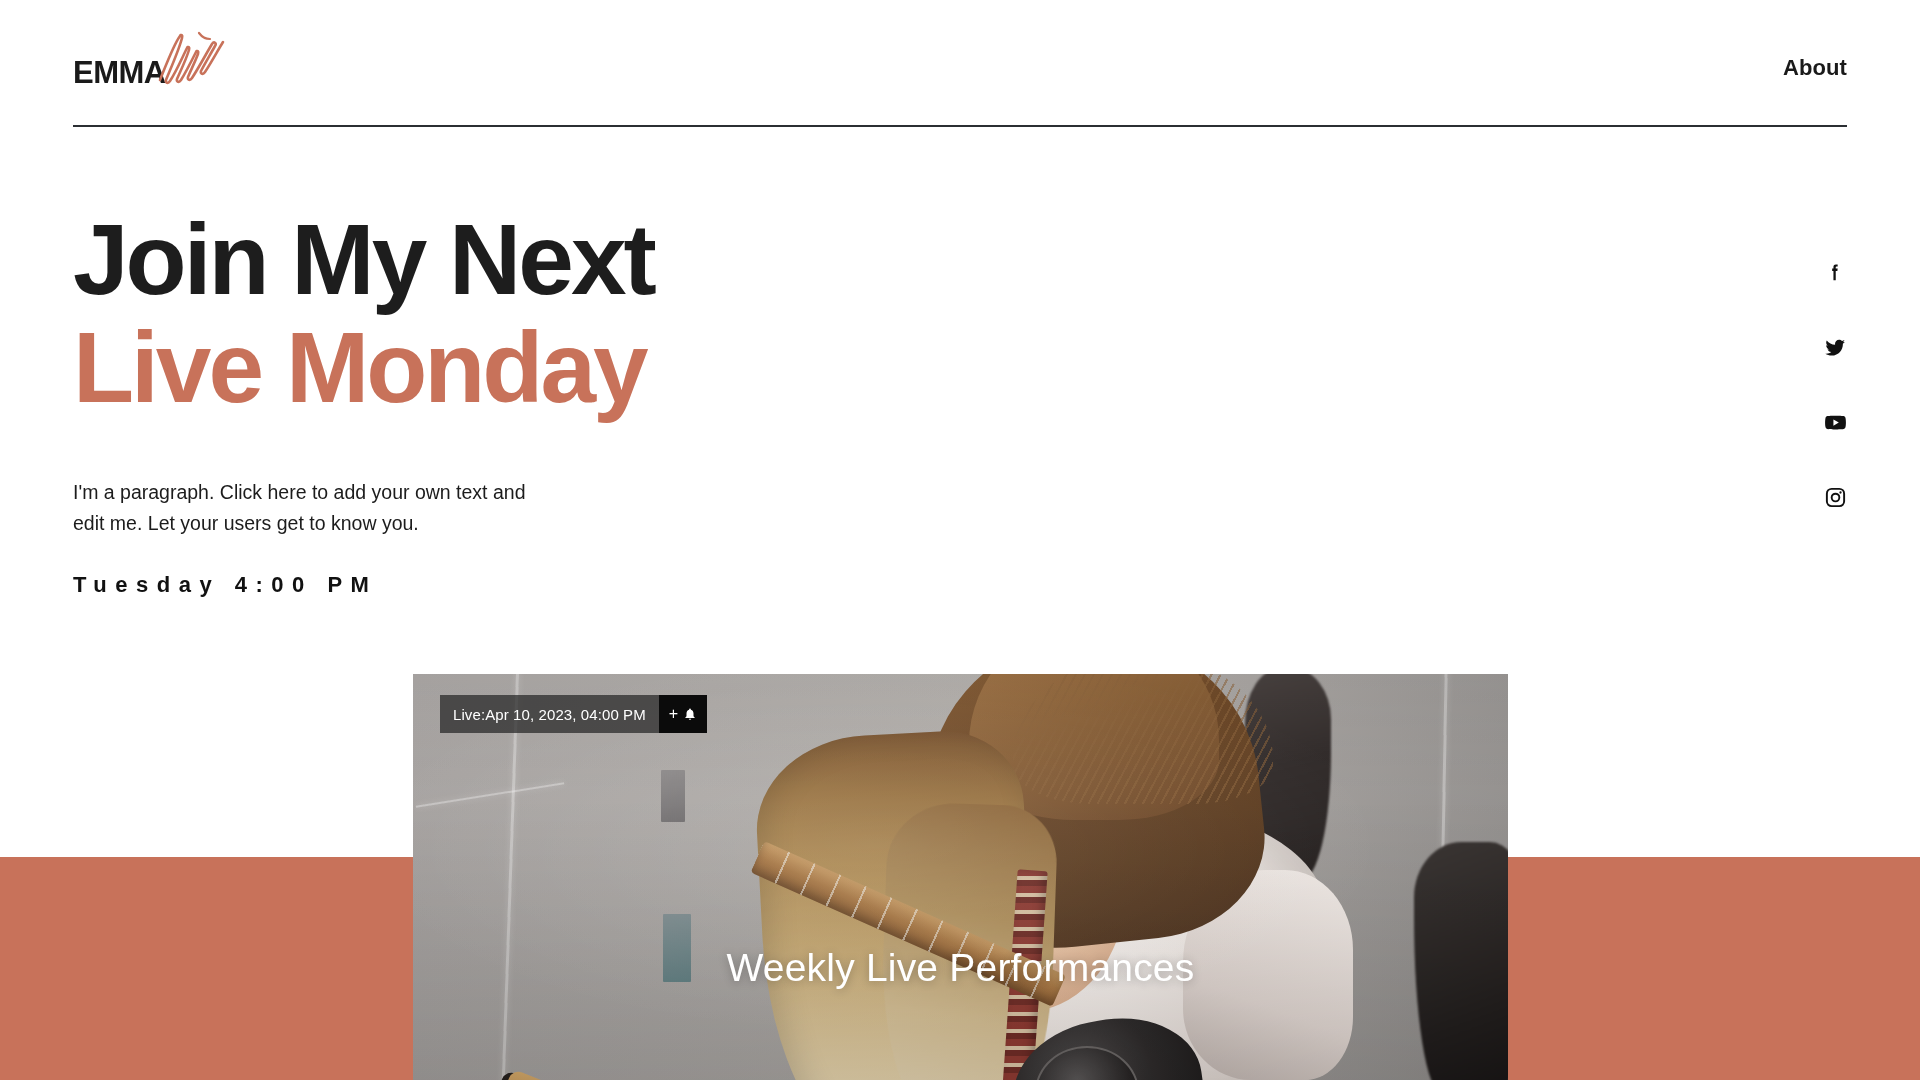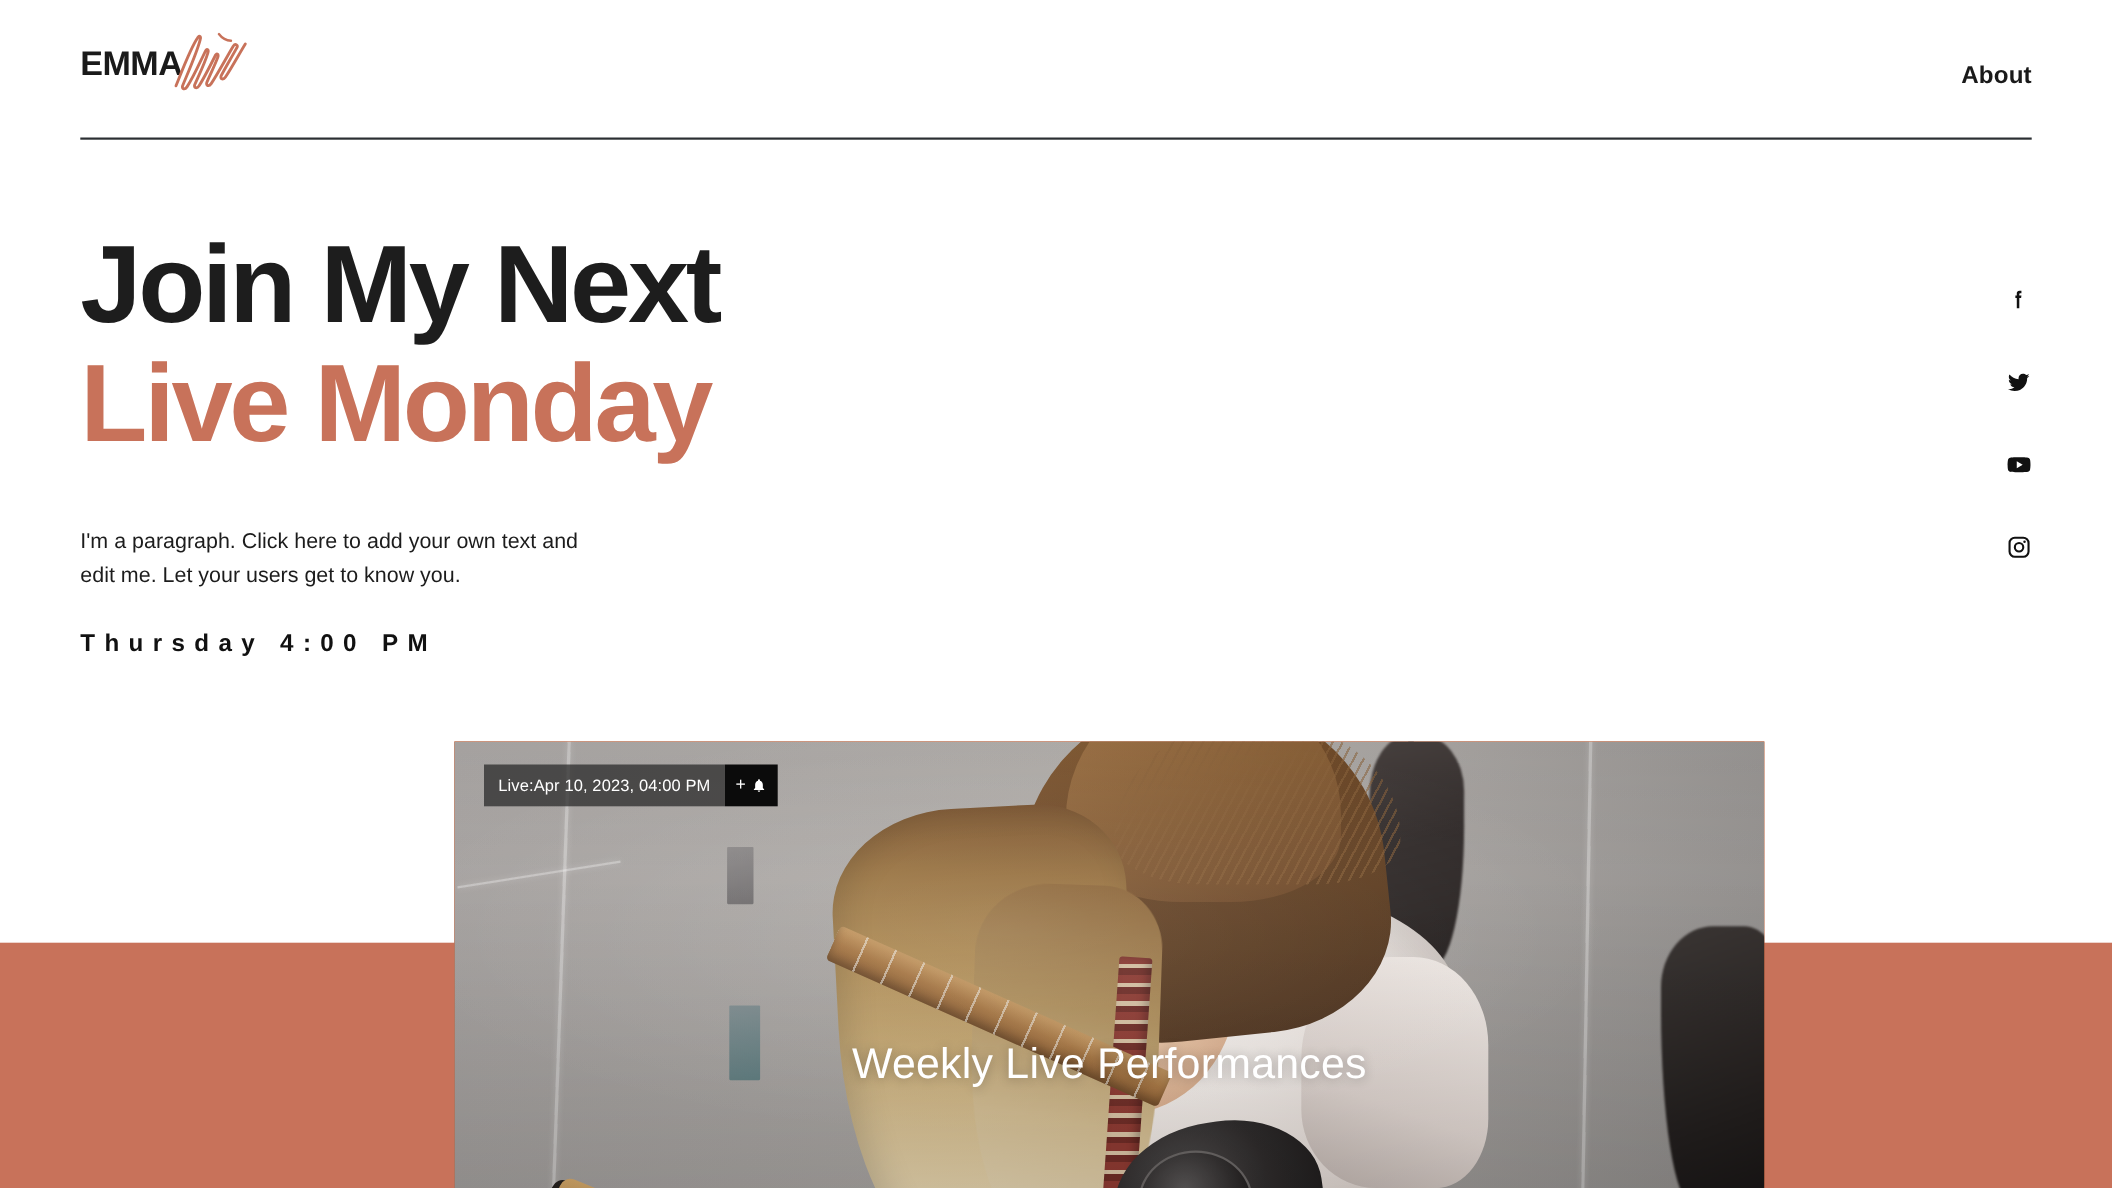--- a/index.html
+++ b/index.html
@@ -48,7 +48,7 @@
     left: 73px;
     top: 30px;
     display: flex;
-    align-items: flex-start;
+    align-items: center;
     height: 60px;
     user-select: none;
   }

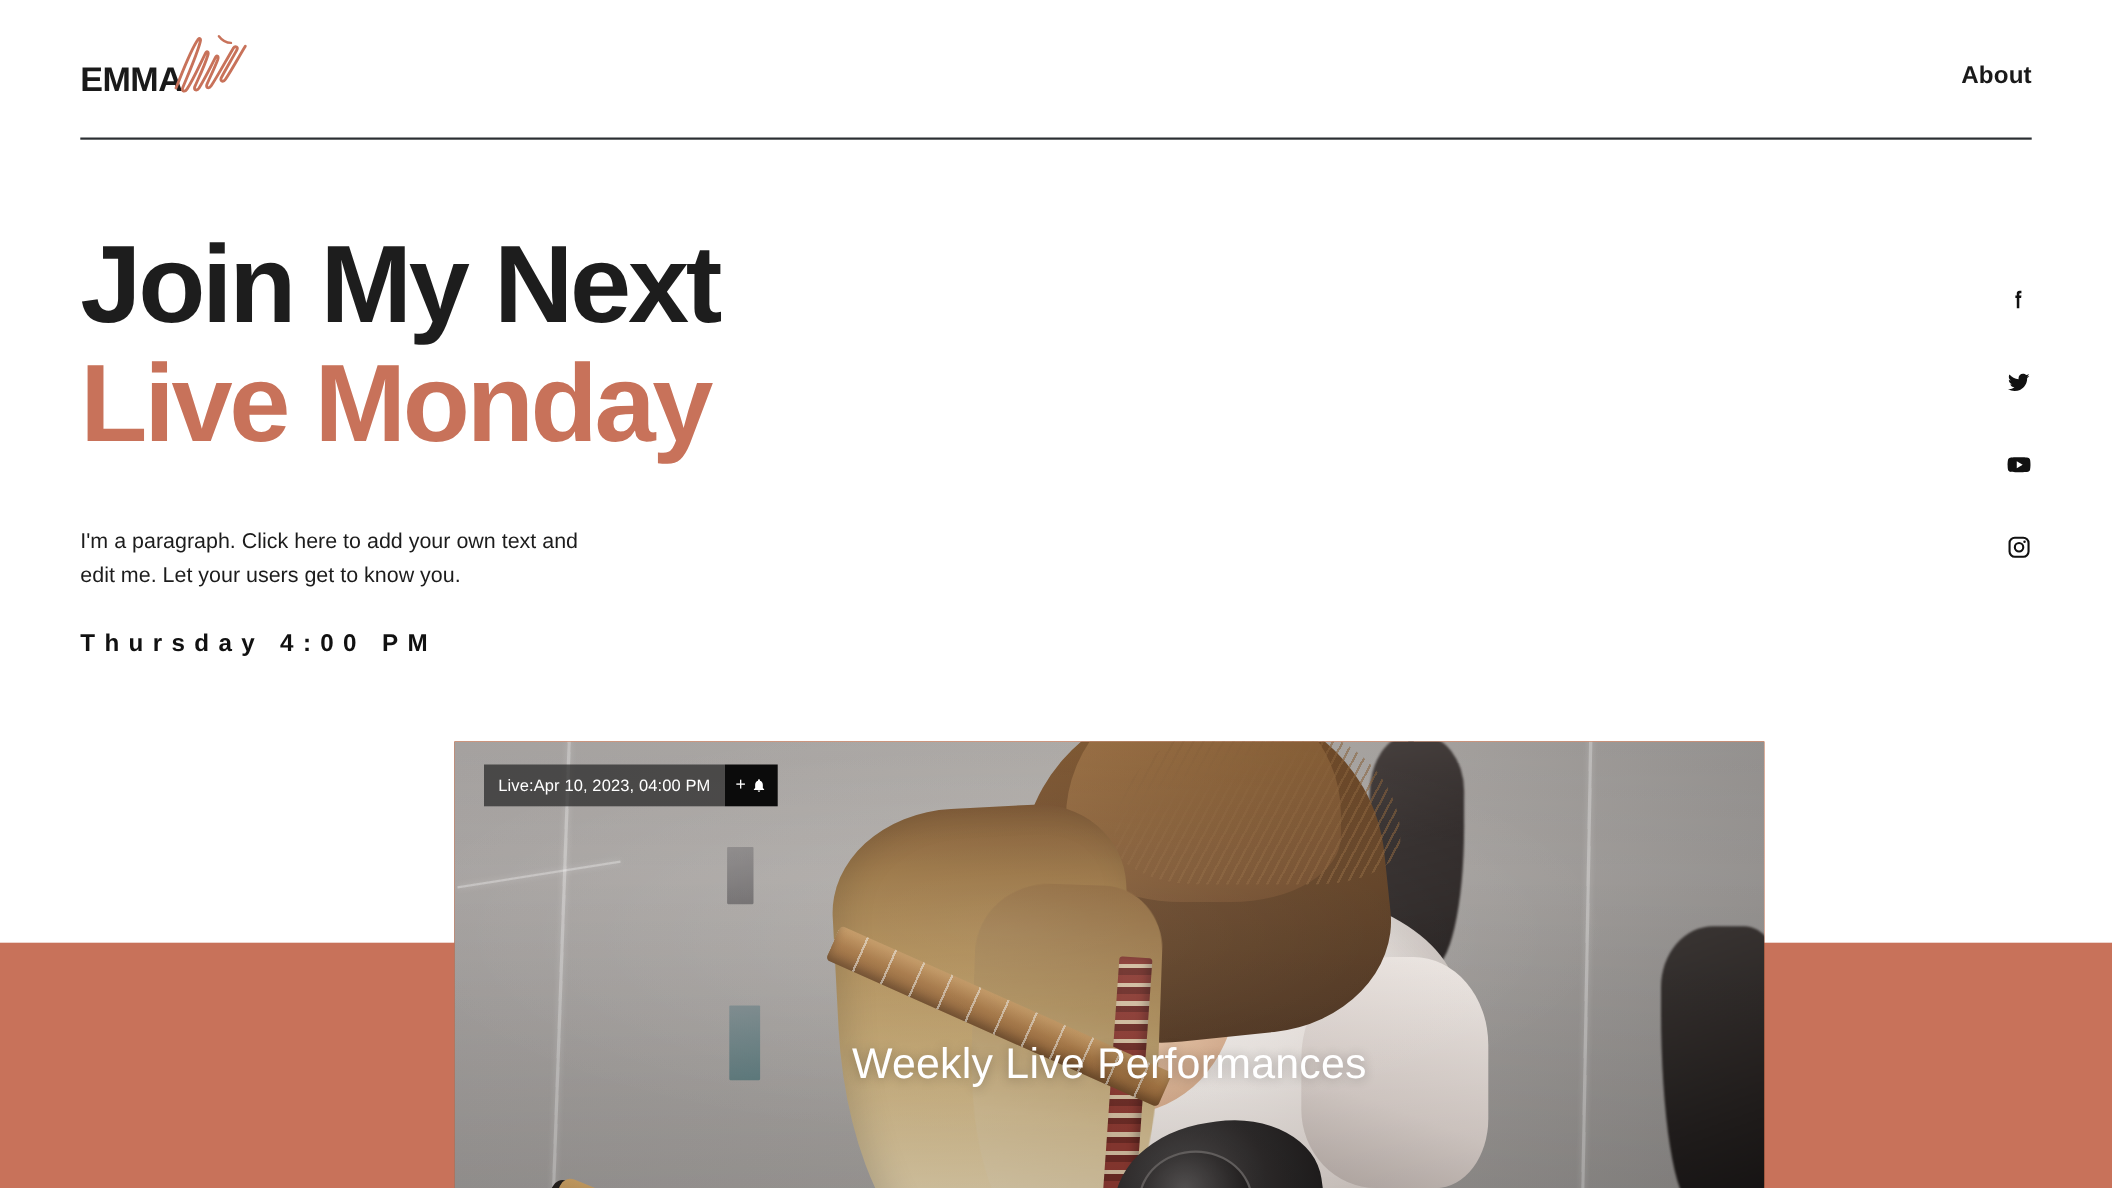--- a/index.html
+++ b/index.html
@@ -617,7 +617,7 @@
 
     <p class="hero-paragraph">I'm a paragraph. Click here to add your own text and edit me. Let your users get to know you.</p>
 
-    <div class="hero-time">Thursday 4:00 PM</div>
+    <div class="hero-time">Tuesday 4:00 PM</div>
   </section>
 
   <aside class="social-rail">

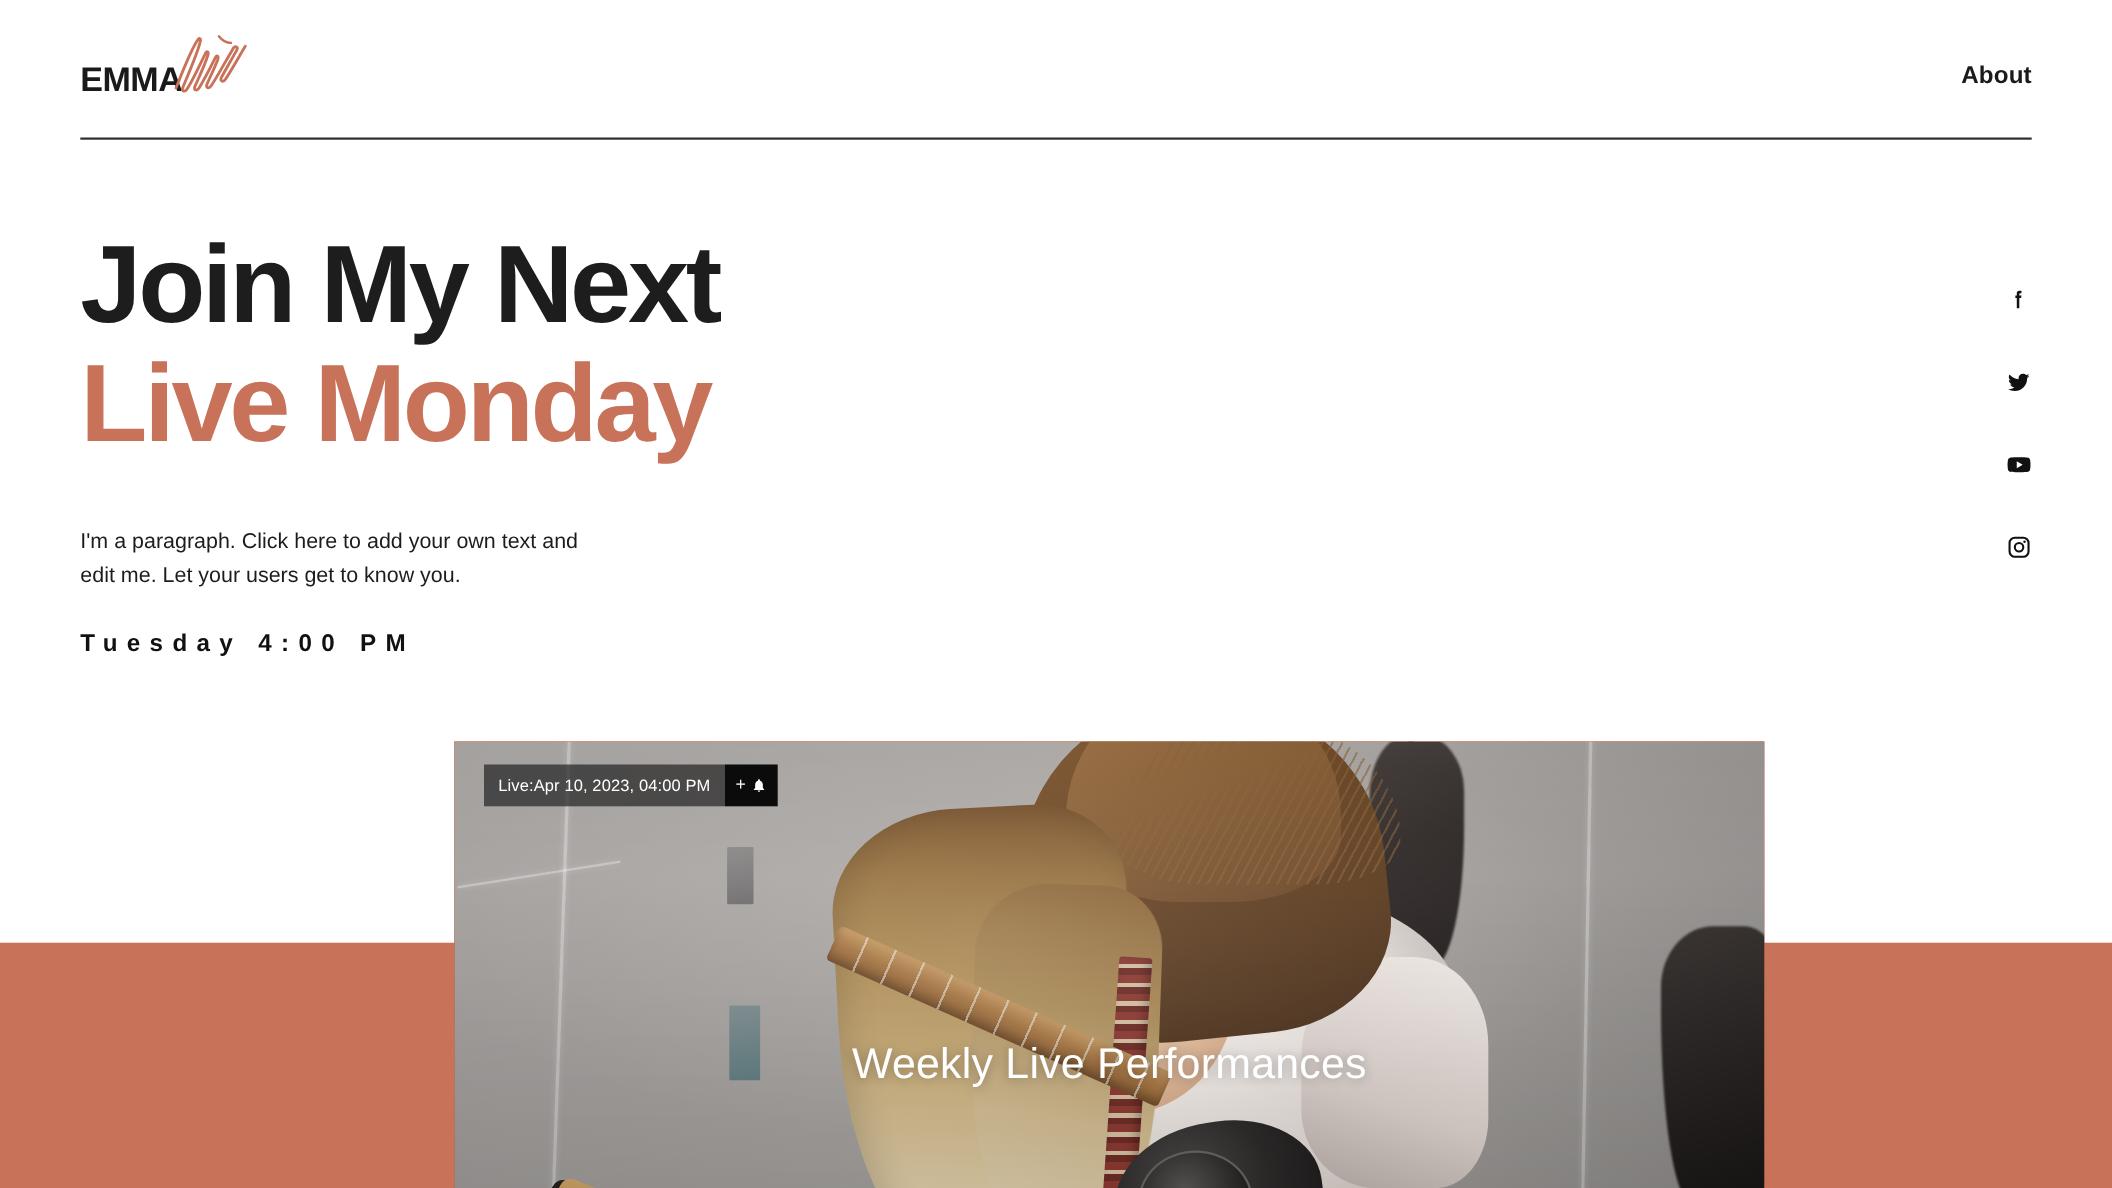--- a/index.html
+++ b/index.html
@@ -174,11 +174,11 @@
     position: absolute;
     left: 413px;
     top: 674px;
-    width: 1191px;
+    width: 1095px;
     height: 406px;
     overflow: hidden;
     z-index: 3;
-    background: #c2410c;
+    background: #7f1d1d;
   }
 
   

